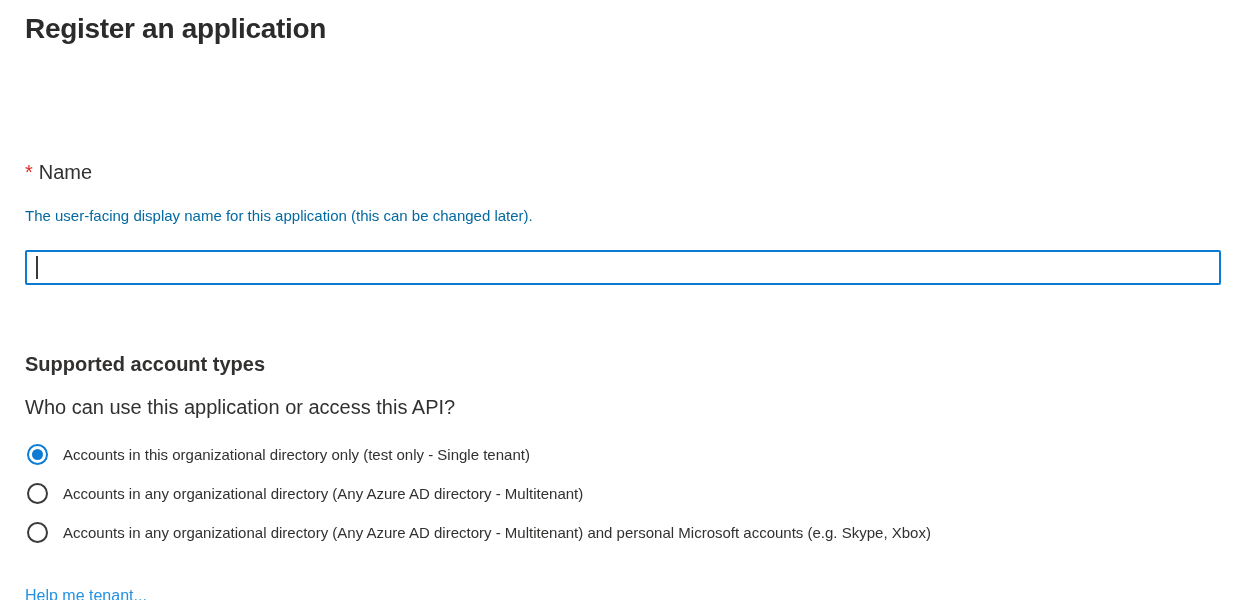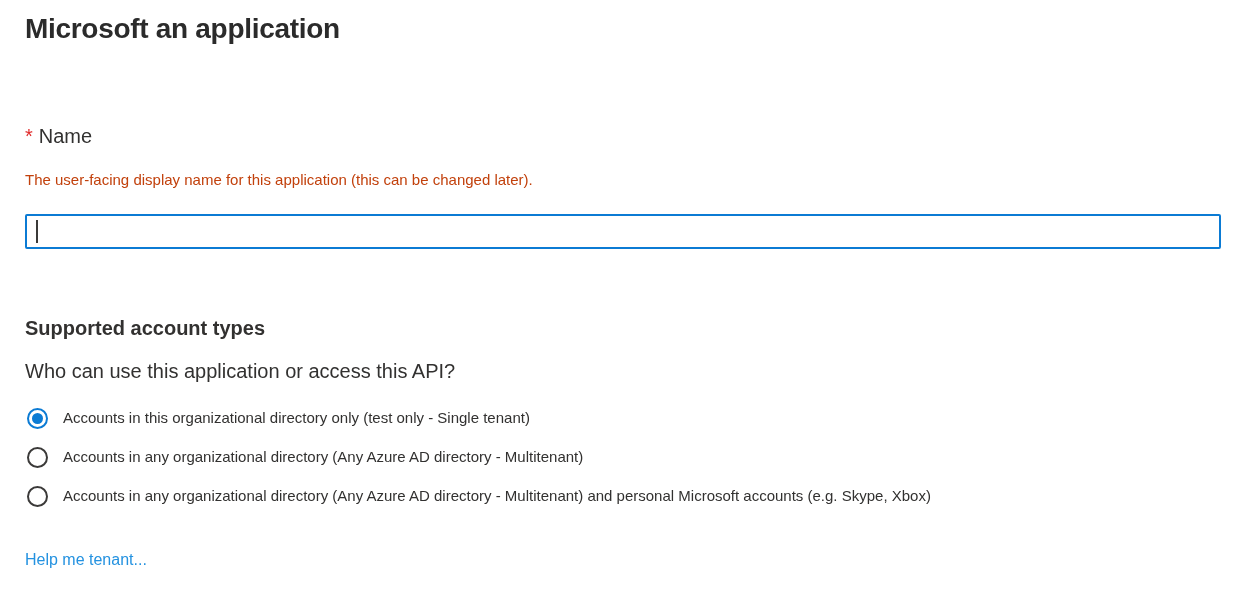--- a/index.html
+++ b/index.html
@@ -137,7 +137,7 @@
 
 <div class="page">
 
-  <h1 class="page-title">Microsoft an application</h1>
+  <h1 class="page-title">Register an application</h1>
 
   <div class="name-label-row">
     <span class="required-marker">*</span><span>Name</span>

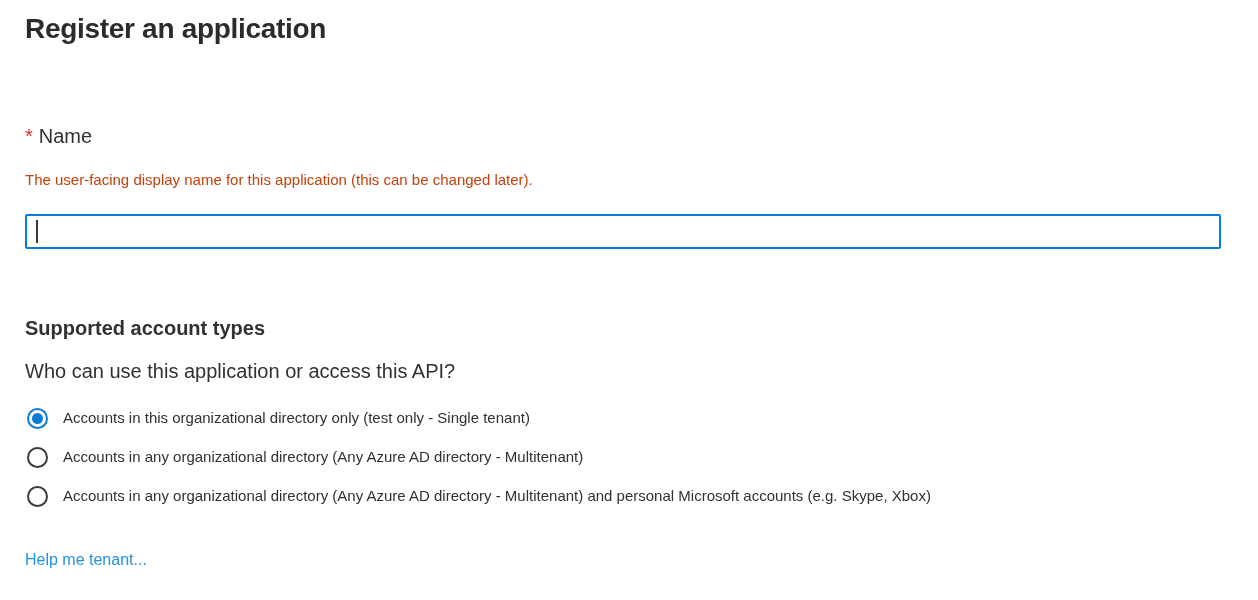--- a/index.html
+++ b/index.html
@@ -25,7 +25,7 @@
     letter-spacing: -0.3px;
   }
   .name-label-row {
-    margin-top: 79px;
+    margin-top: 115px;
     font-size: 20px;
     line-height: 24px;
     font-weight: 400;

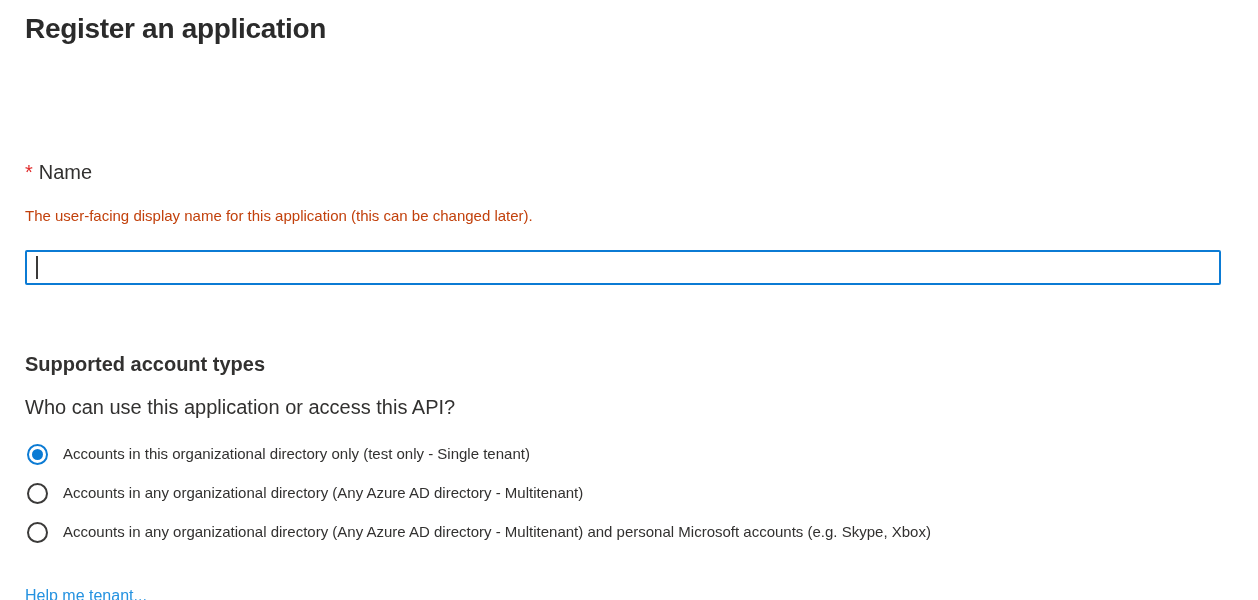--- a/index.html
+++ b/index.html
@@ -39,7 +39,7 @@
     margin-top: 22px;
     font-size: 15px;
     line-height: 20px;
-    color: #c2410c;
+    color: #0369a1;
   }
   .input-wrap {
     position: relative;

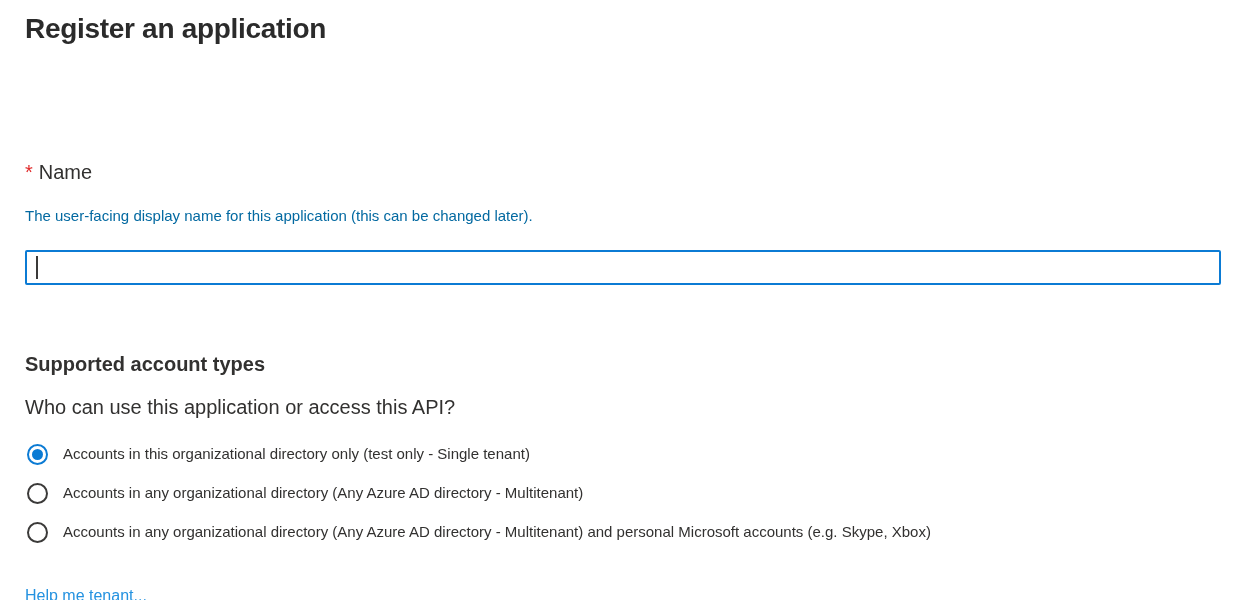--- a/index.html
+++ b/index.html
@@ -88,7 +88,7 @@
   }
   .radio-row {
     display: flex;
-    align-items: flex-start;
+    align-items: center;
     margin-bottom: 18px;
     cursor: pointer;
   }

